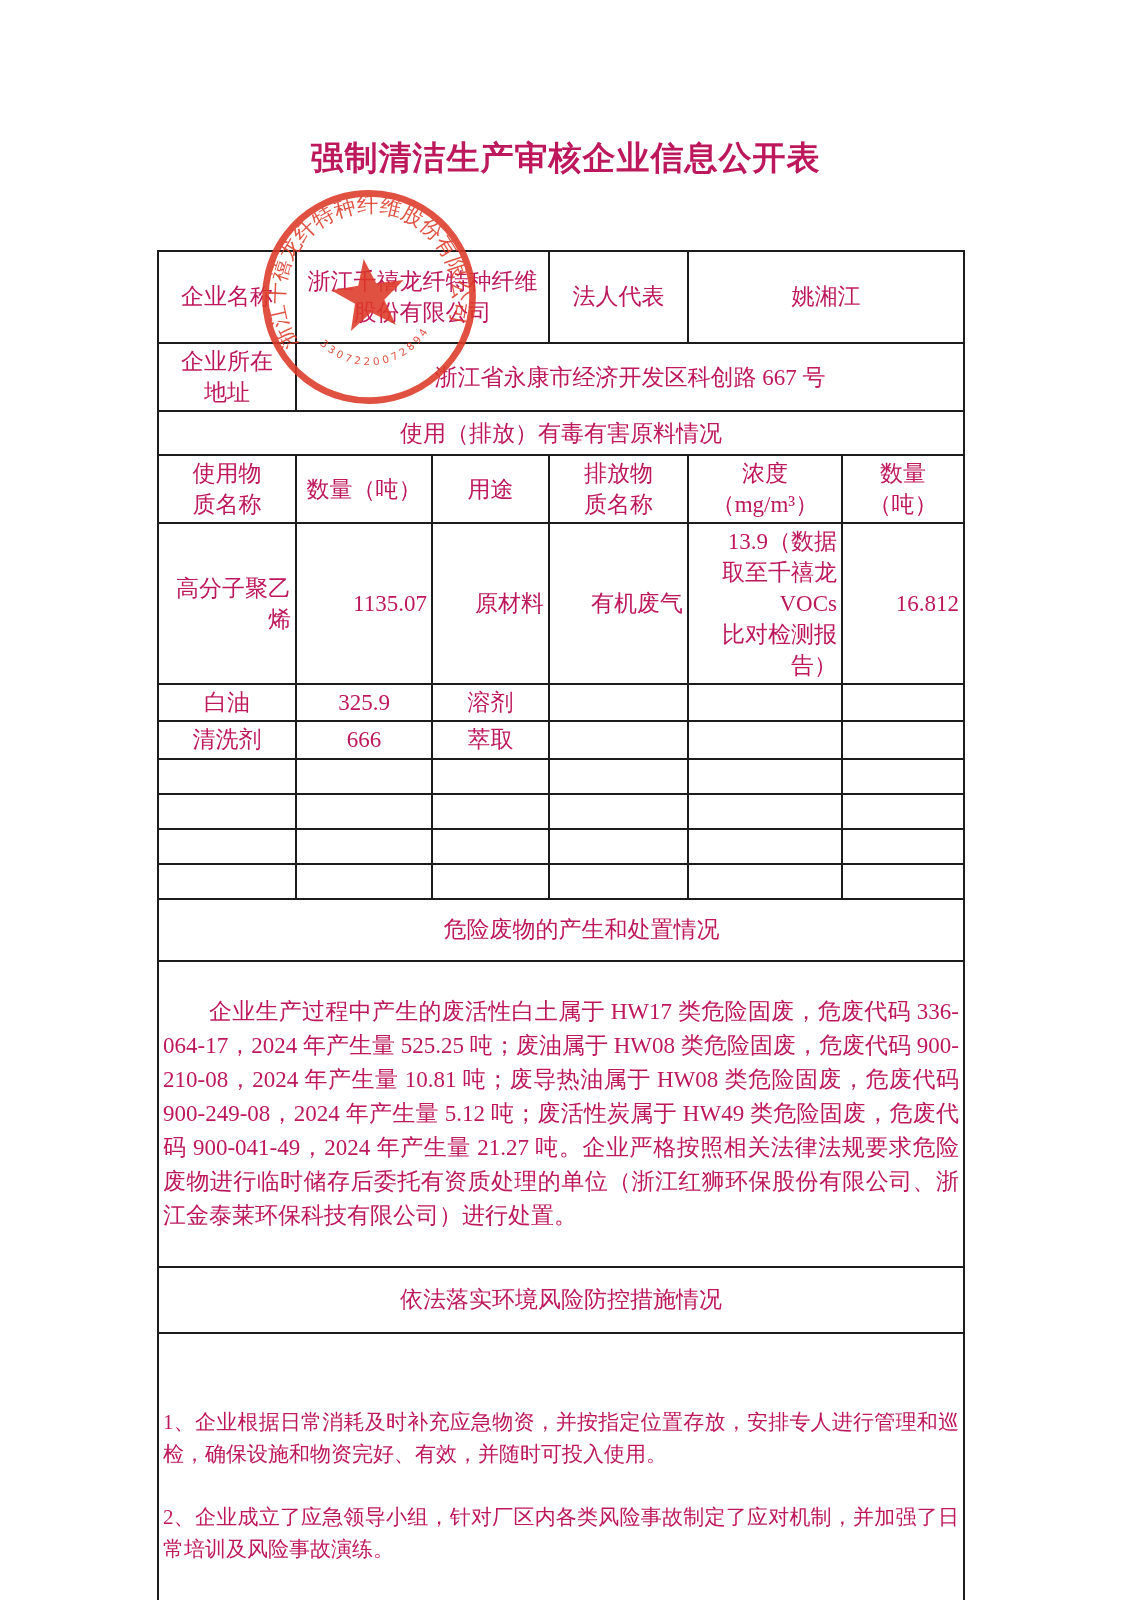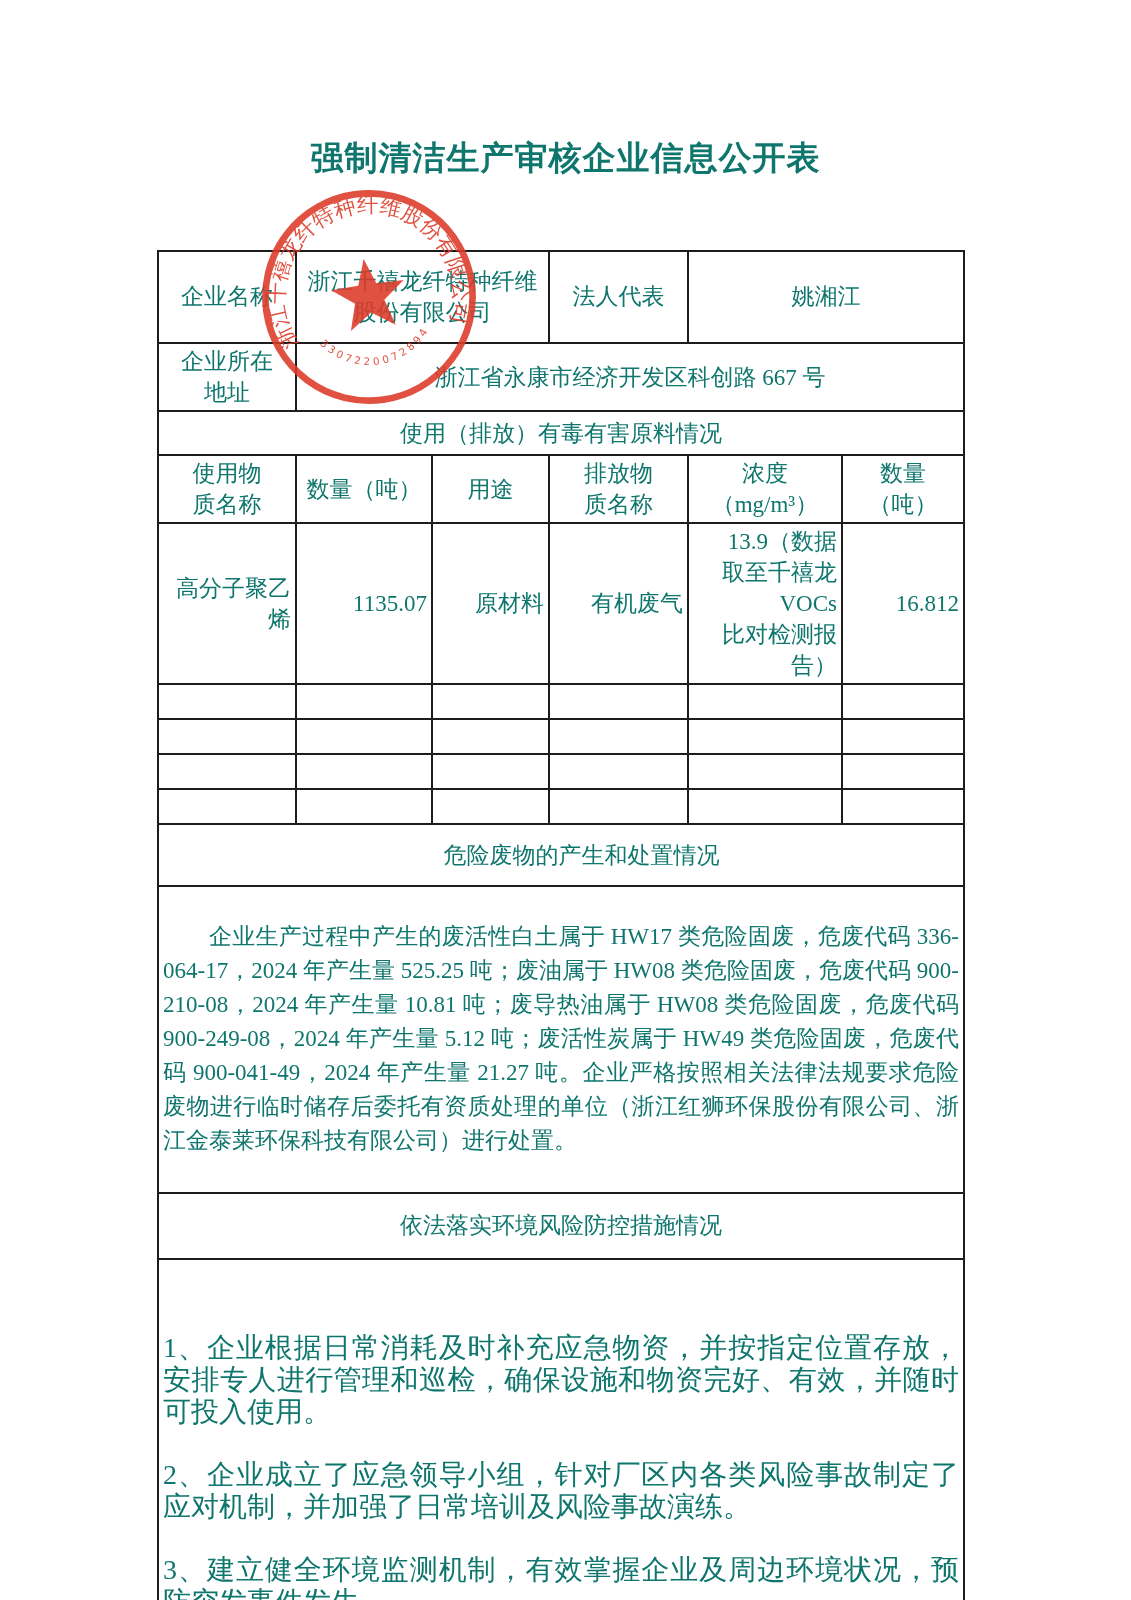--- a/index.html
+++ b/index.html
@@ -9,7 +9,7 @@
     margin:0 auto;
     background:#ffffff;
     font-family:"Liberation Serif","DejaVu Serif",serif;
-    color:#0f766e;
+    color:#be185d;
     overflow:hidden;
   }
   .doc-title {

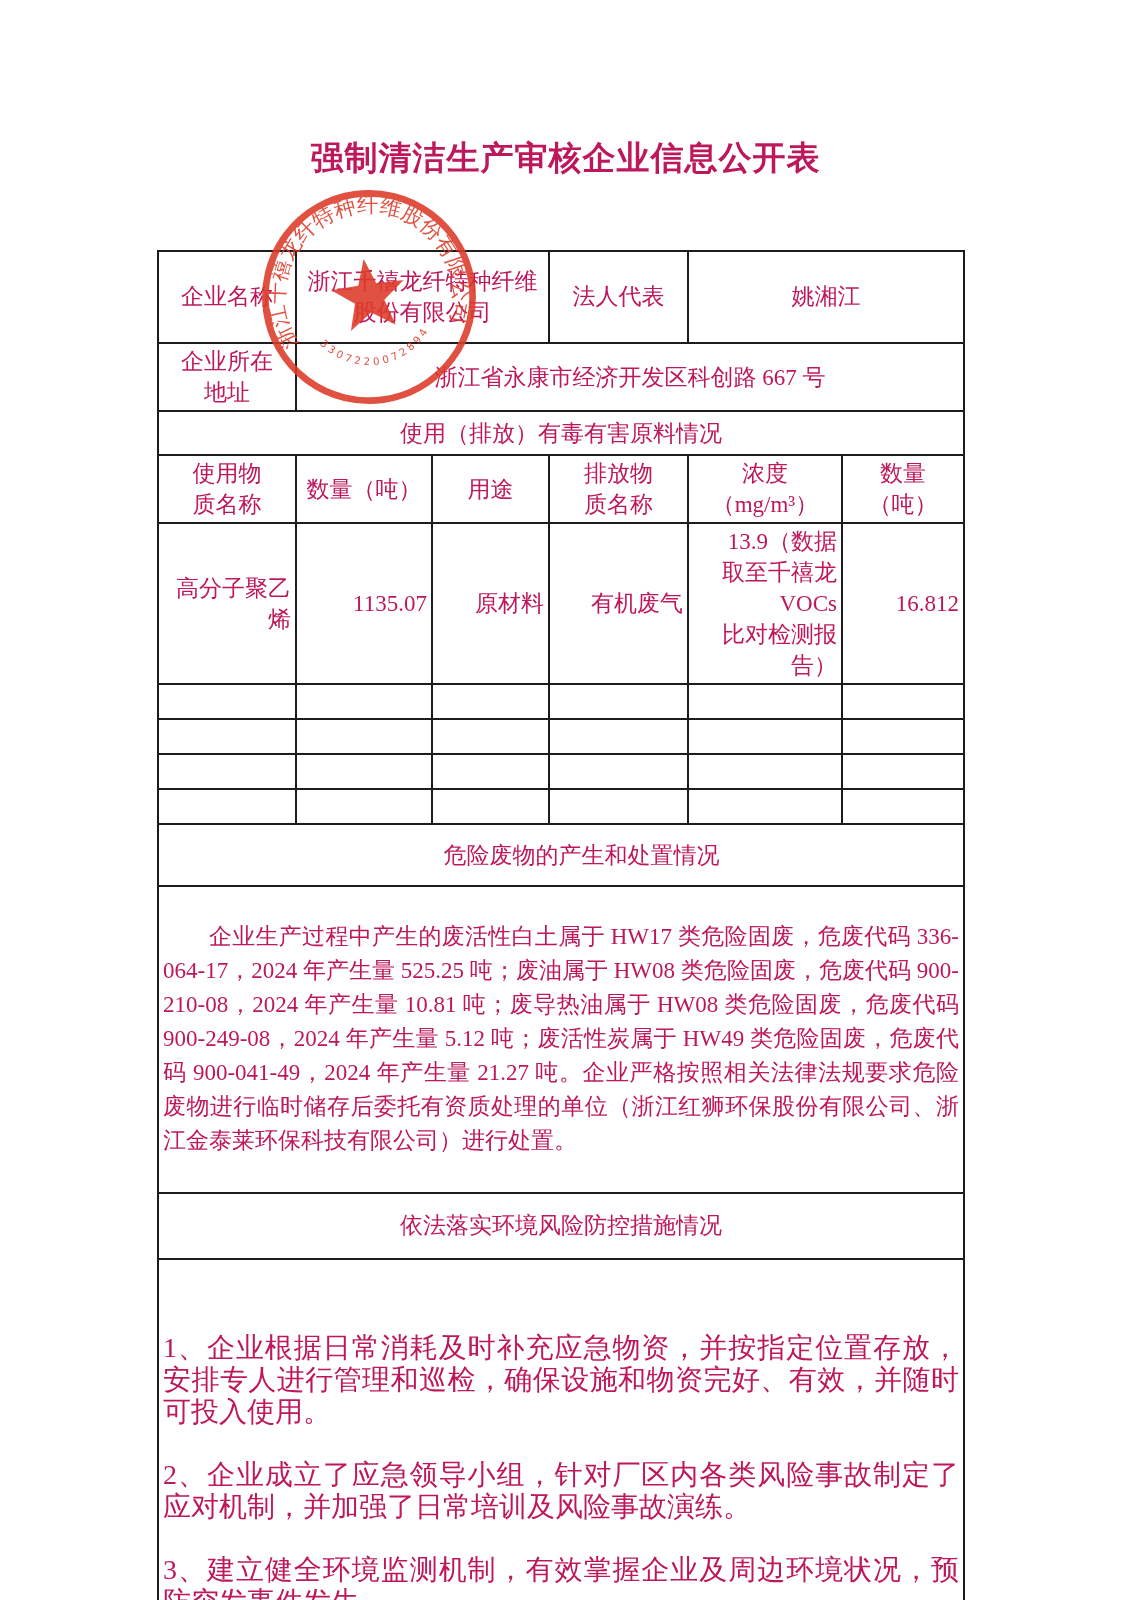--- a/index.html
+++ b/index.html
@@ -141,6 +141,14 @@
 比对检测报告）</td>
         <td>16.812</td>
       </tr>
+      <tr class="r-mat-sm1">
+        <td>白油</td>
+        <td>325.9</td>
+        <td>溶剂</td>
+        <td></td>
+        <td></td>
+        <td></td>
+      </tr>
       <tr class="r-empty">
         <td></td>
           <td></td>

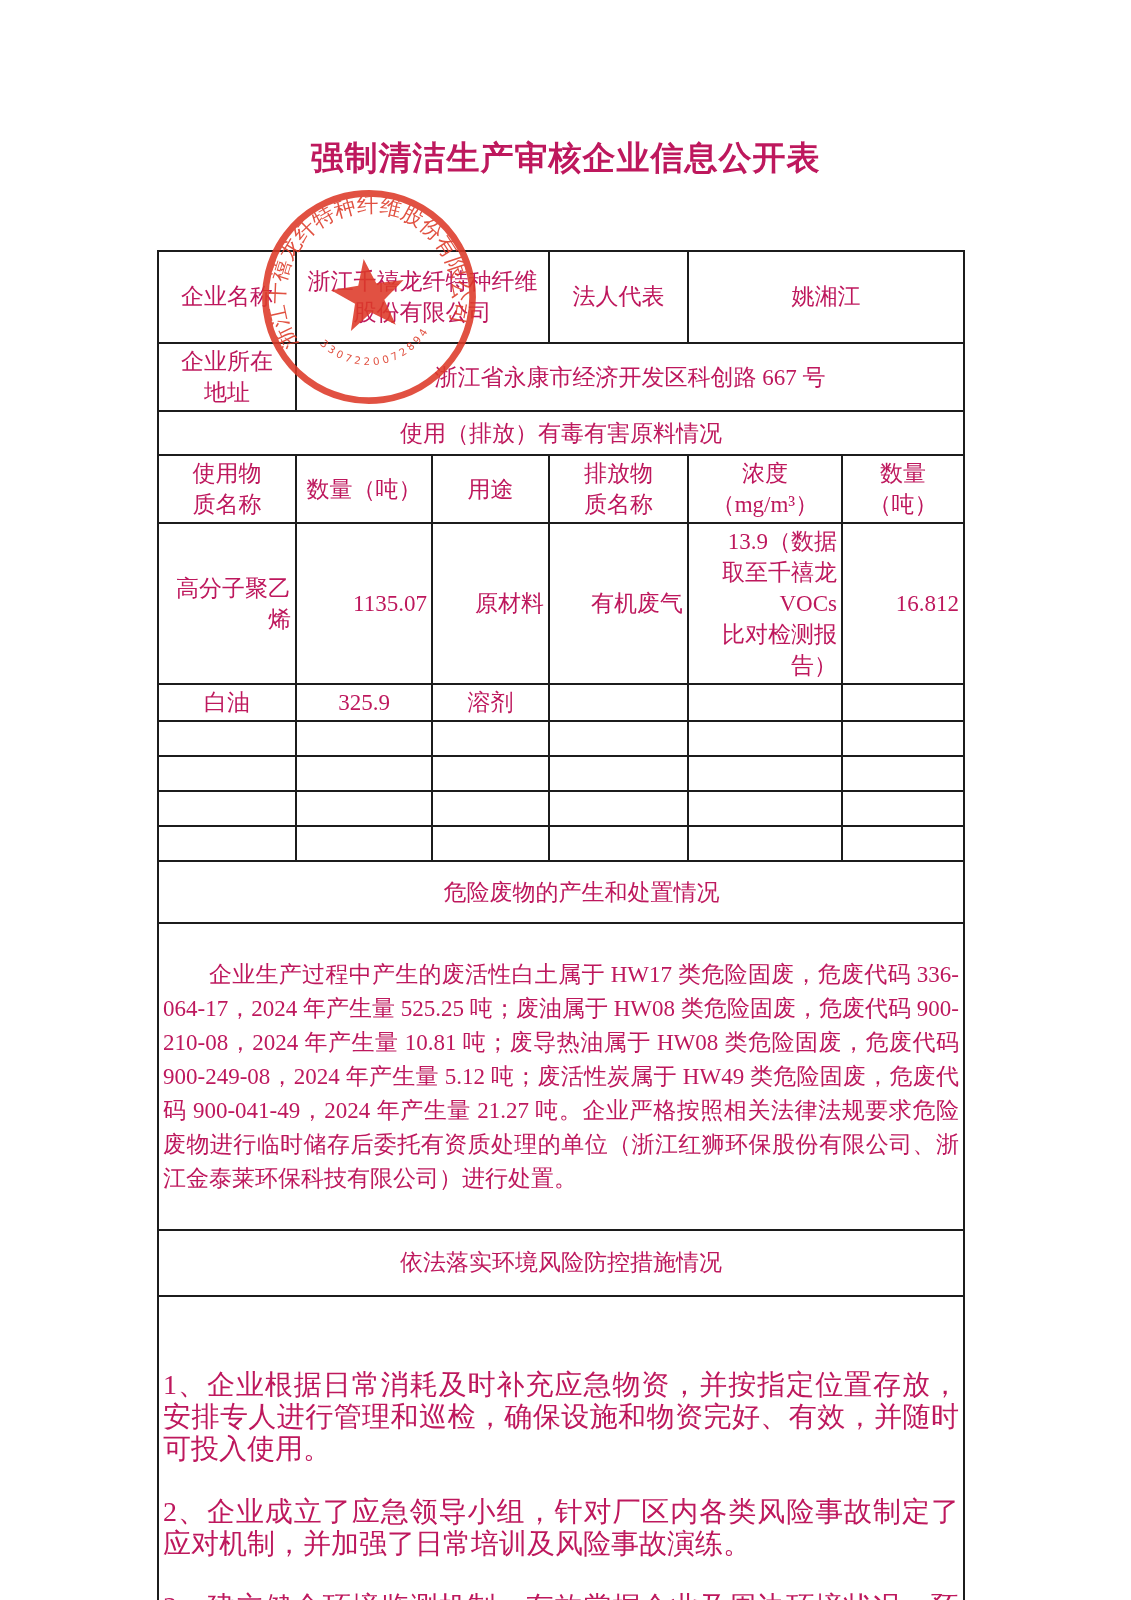--- a/index.html
+++ b/index.html
@@ -149,6 +149,14 @@
         <td></td>
         <td></td>
       </tr>
+      <tr class="r-mat-sm2">
+        <td>清洗剂</td>
+        <td>666</td>
+        <td>萃取</td>
+        <td></td>
+        <td></td>
+        <td></td>
+      </tr>
       <tr class="r-empty">
         <td></td>
           <td></td>

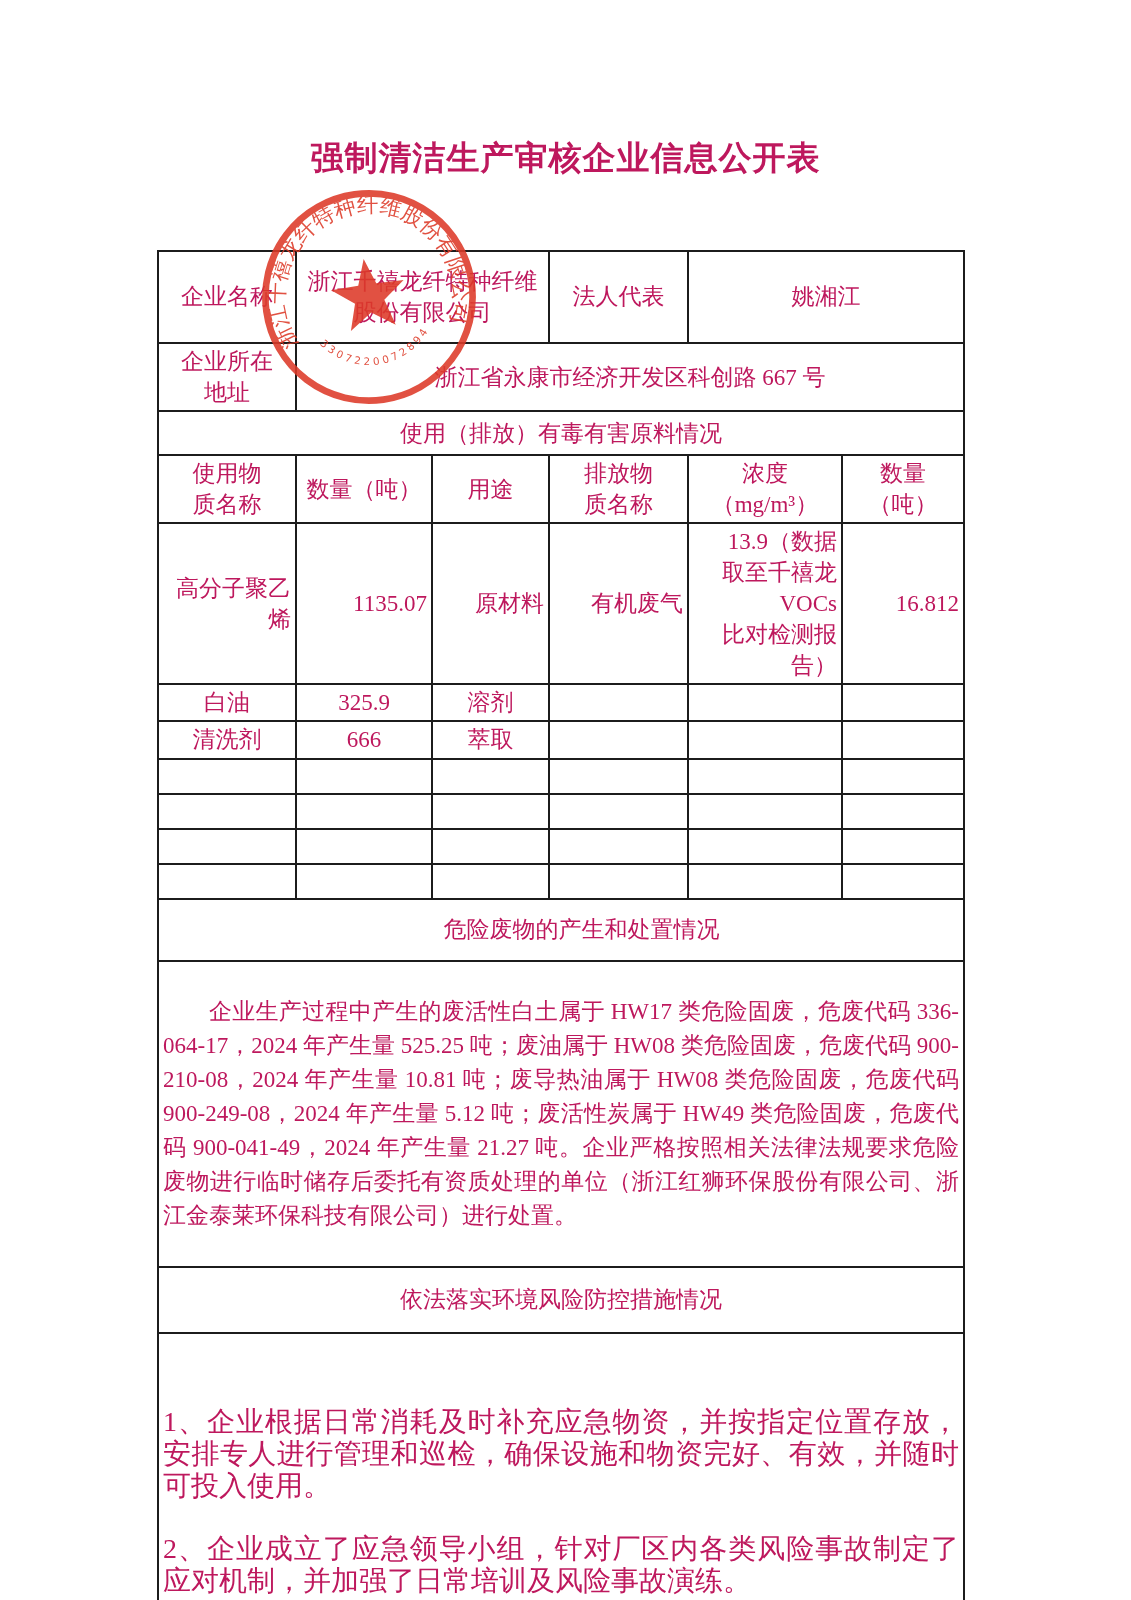--- a/index.html
+++ b/index.html
@@ -75,7 +75,7 @@
   .risk-item {
     margin:0;
     text-align:justify;
-    font-size:28px;
+    font-size:21px;
     line-height:32px;
   }
   td.conc-cell { font-size:19px; line-height:25px; padding:2px 2px; }

